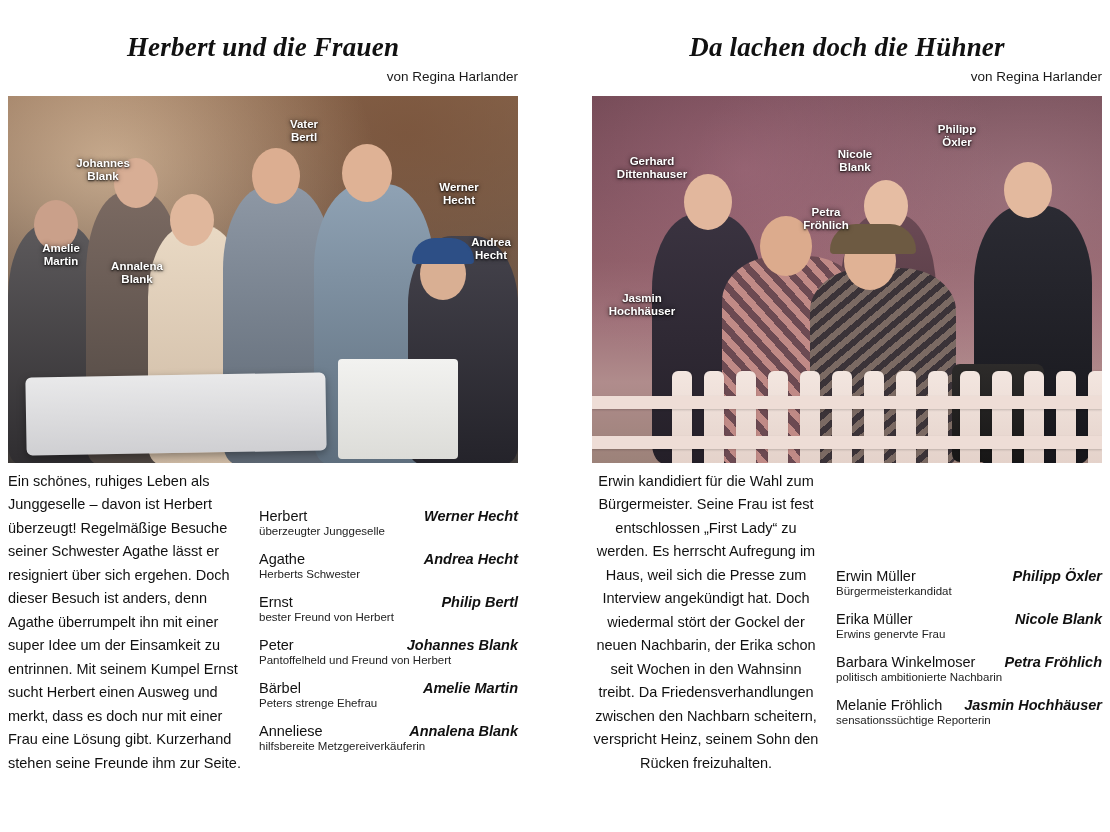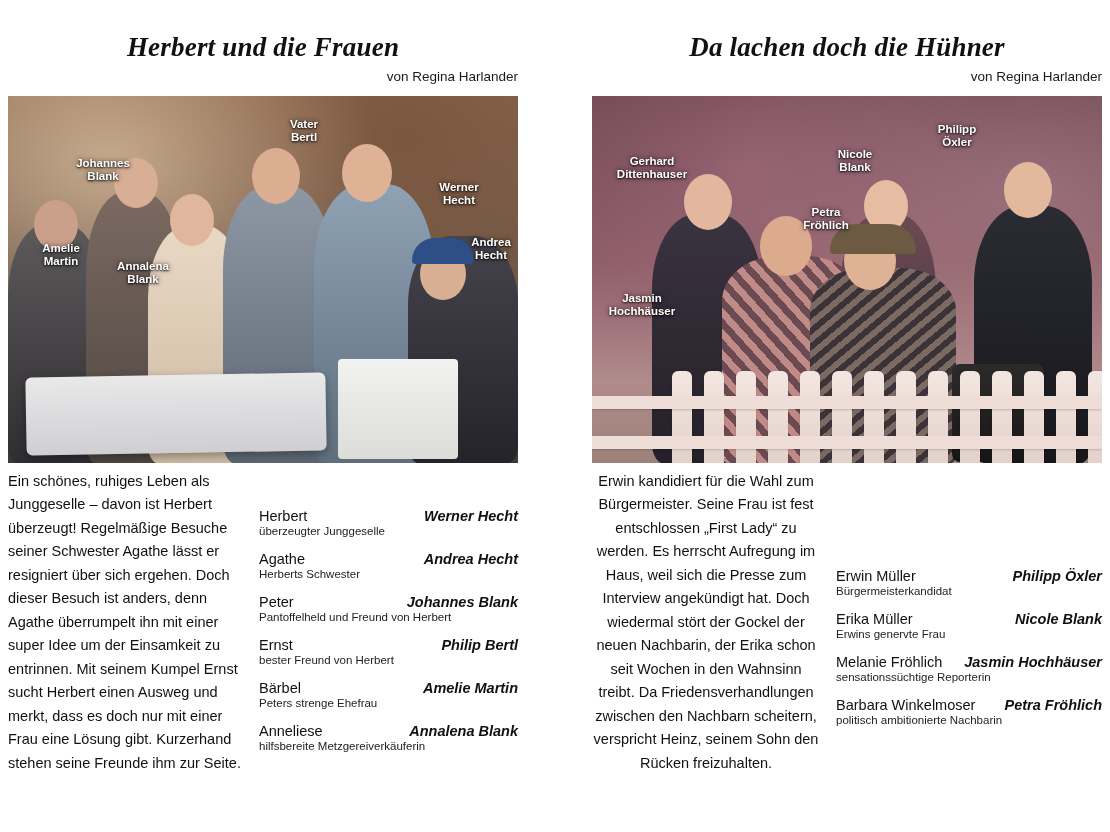--- a/index.html
+++ b/index.html
@@ -206,7 +206,7 @@
 Hecht</div>
       <div class="name-label" style="left:22px;top:146px;width:62px;">Amelie
 Martin</div>
-      <div class="name-label" style="left:98px;top:164px;width:74px;">Annalena
+      <div class="name-label" style="left:92px;top:164px;width:74px;">Annalena
 Blank</div>
     </div>
 

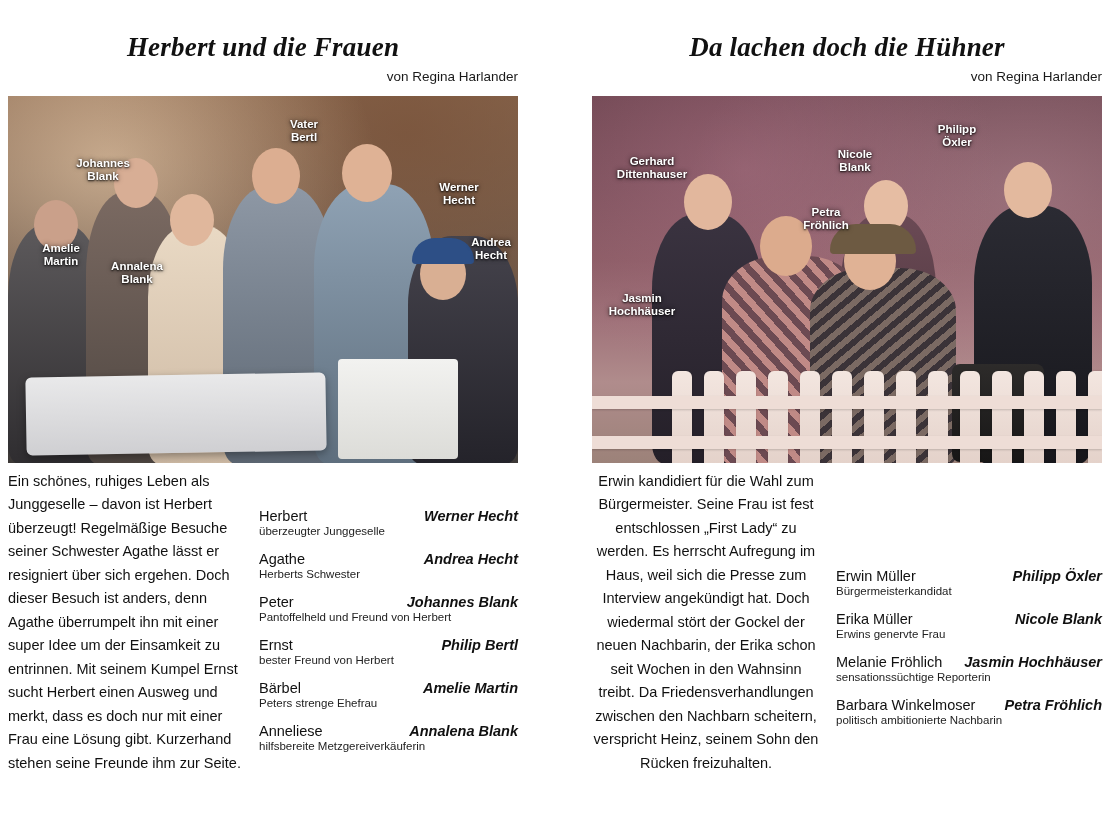--- a/index.html
+++ b/index.html
@@ -230,17 +230,17 @@
           </div>
           <div class="cast-row">
             <div class="cast-line">
+              <span class="role">Ernst</span>
+              <span class="actor">Philip Bertl</span>
+            </div>
+            <div class="role-desc">bester Freund von Herbert</div>
+          </div>
+          <div class="cast-row">
+            <div class="cast-line">
               <span class="role">Peter</span>
               <span class="actor">Johannes Blank</span>
             </div>
             <div class="role-desc">Pantoffelheld und Freund von Herbert</div>
-          </div>
-          <div class="cast-row">
-            <div class="cast-line">
-              <span class="role">Ernst</span>
-              <span class="actor">Philip Bertl</span>
-            </div>
-            <div class="role-desc">bester Freund von Herbert</div>
           </div>
           <div class="cast-row">
             <div class="cast-line">

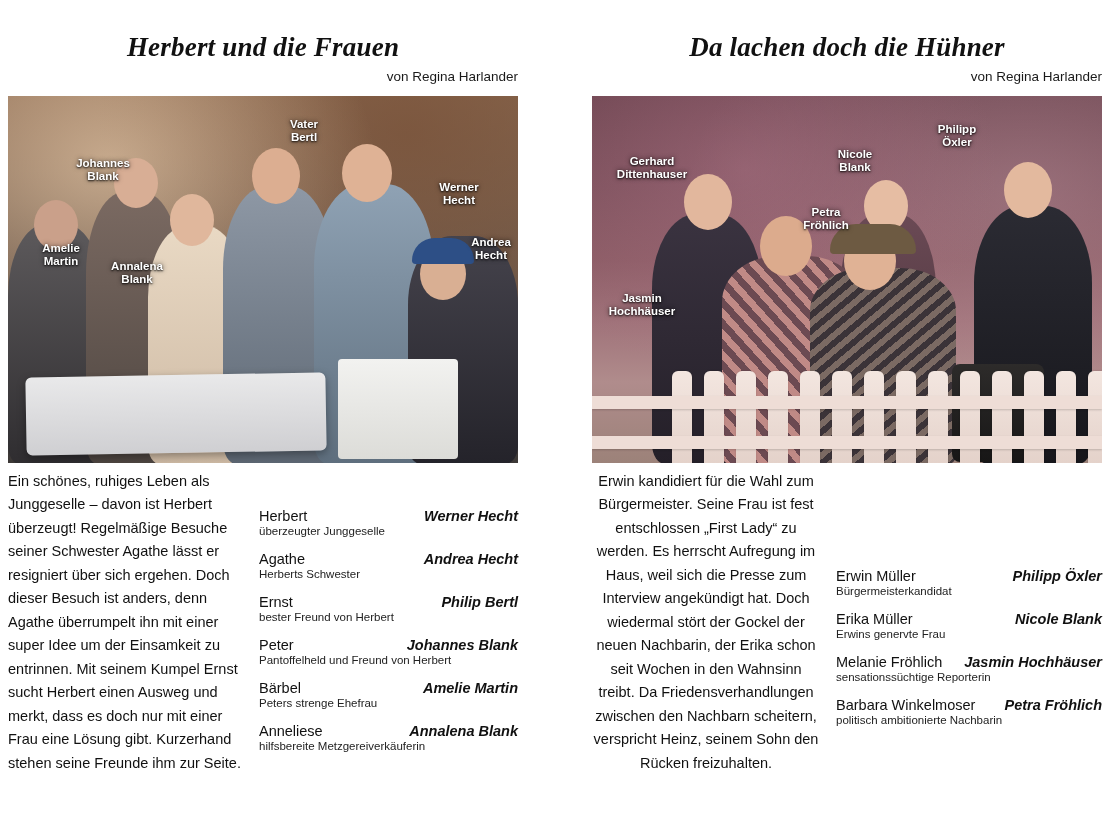--- a/index.html
+++ b/index.html
@@ -331,17 +331,17 @@
           </div>
           <div class="cast-row">
             <div class="cast-line">
+              <span class="role">Barbara Winkelmoser</span>
+              <span class="actor">Petra Fröhlich</span>
+            </div>
+            <div class="role-desc">politisch ambitionierte Nachbarin</div>
+          </div>
+          <div class="cast-row">
+            <div class="cast-line">
               <span class="role">Melanie Fröhlich</span>
               <span class="actor">Jasmin Hochhäuser</span>
             </div>
             <div class="role-desc">sensationssüchtige Reporterin</div>
-          </div>
-          <div class="cast-row">
-            <div class="cast-line">
-              <span class="role">Barbara Winkelmoser</span>
-              <span class="actor">Petra Fröhlich</span>
-            </div>
-            <div class="role-desc">politisch ambitionierte Nachbarin</div>
           </div>
         </div>
       </div>

